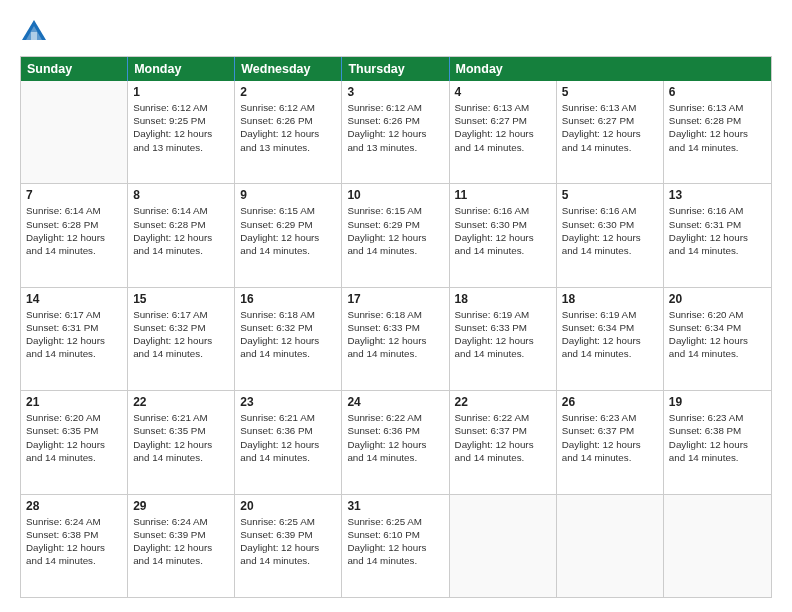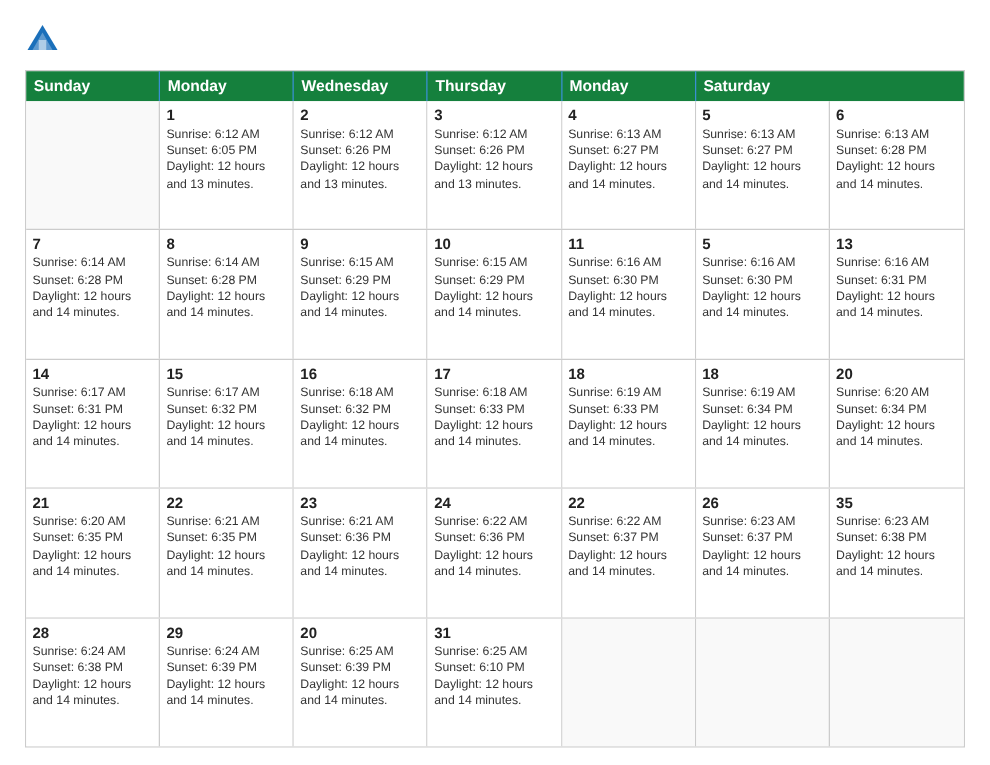--- a/index.html
+++ b/index.html
@@ -138,7 +138,6 @@
         <div class="cal-header-cell">Wednesday</div>
         <div class="cal-header-cell">Thursday</div>
         <div class="cal-header-cell">Monday</div>
-        <div class="cal-header-cell">Saturday</div>
       </div>
     <div class="cal-body">
     <div class="cal-week">

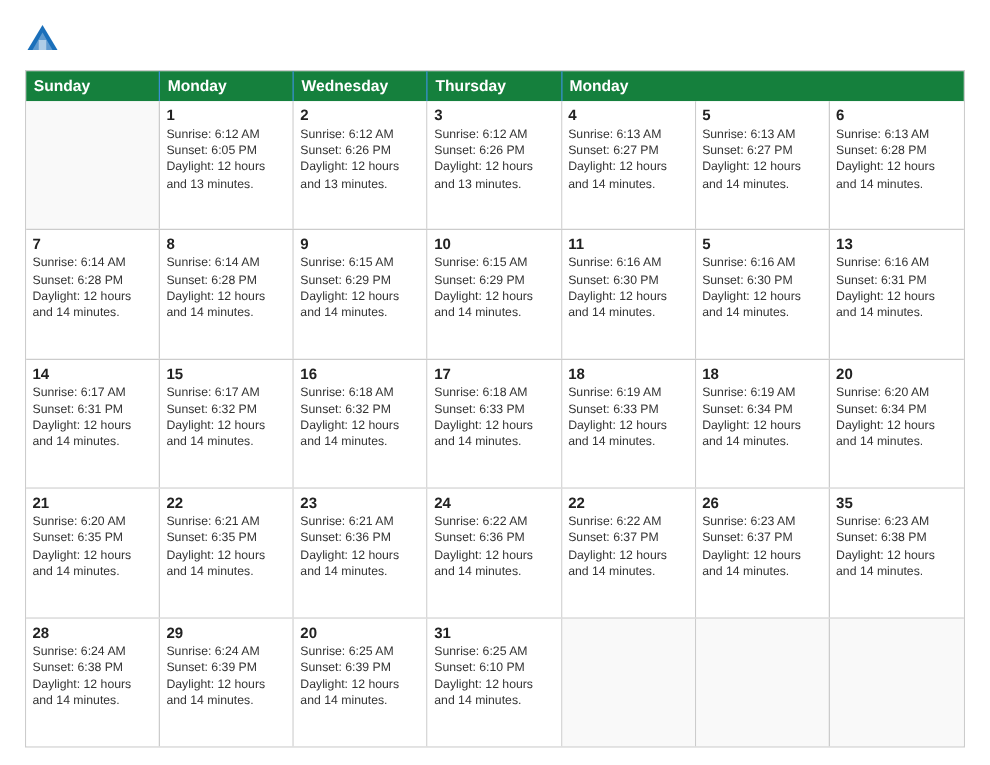--- a/index.html
+++ b/index.html
@@ -145,7 +145,7 @@
           <div class="cal-cell">
             <span class="day-number">1</span>
             <span class="cell-line">Sunrise: 6:12 AM</span>
-            <span class="cell-line">Sunset: 6:05 PM</span>
+            <span class="cell-line">Sunset: 9:25 PM</span>
             <span class="cell-line" style="white-space: pre-line;">Daylight: 12 hours
 and 13 minutes.</span>
           </div>

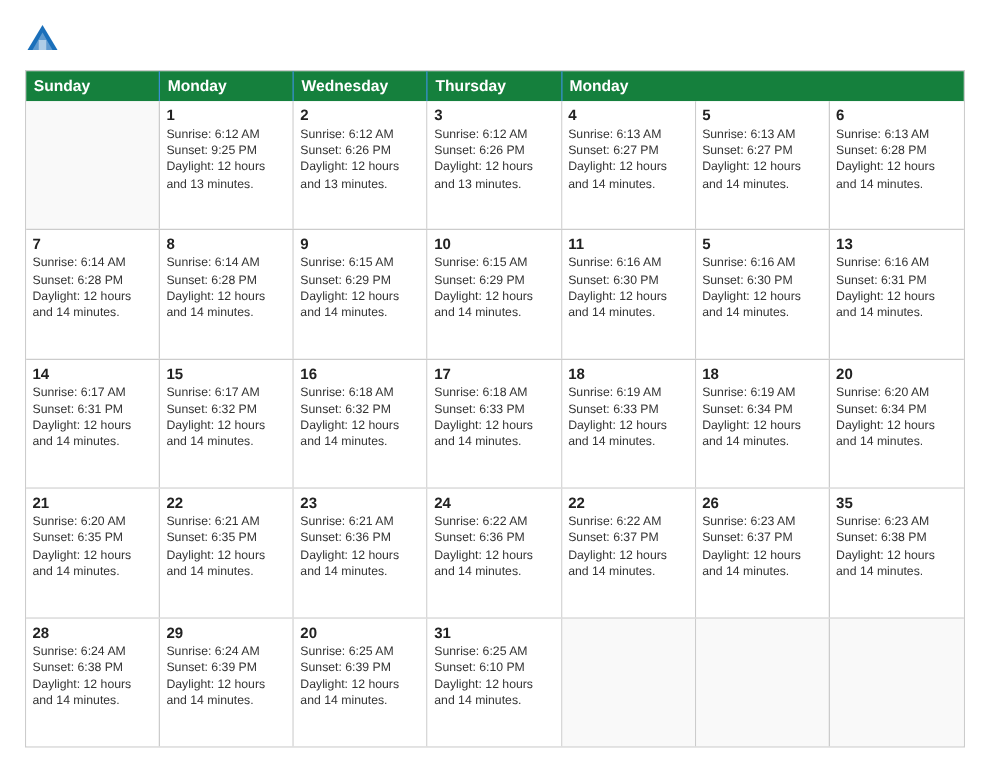--- a/index.html
+++ b/index.html
@@ -331,7 +331,7 @@
 and 14 minutes.</span>
           </div>
           <div class="cal-cell">
-            <span class="day-number">35</span>
+            <span class="day-number">19</span>
             <span class="cell-line">Sunrise: 6:23 AM</span>
             <span class="cell-line">Sunset: 6:38 PM</span>
             <span class="cell-line" style="white-space: pre-line;">Daylight: 12 hours

